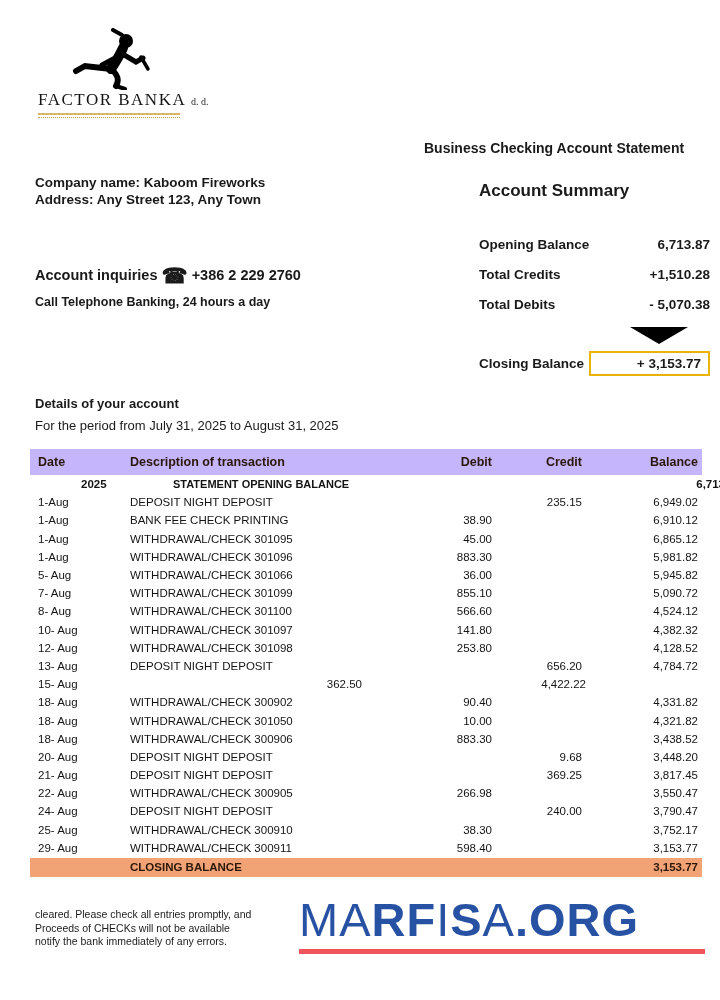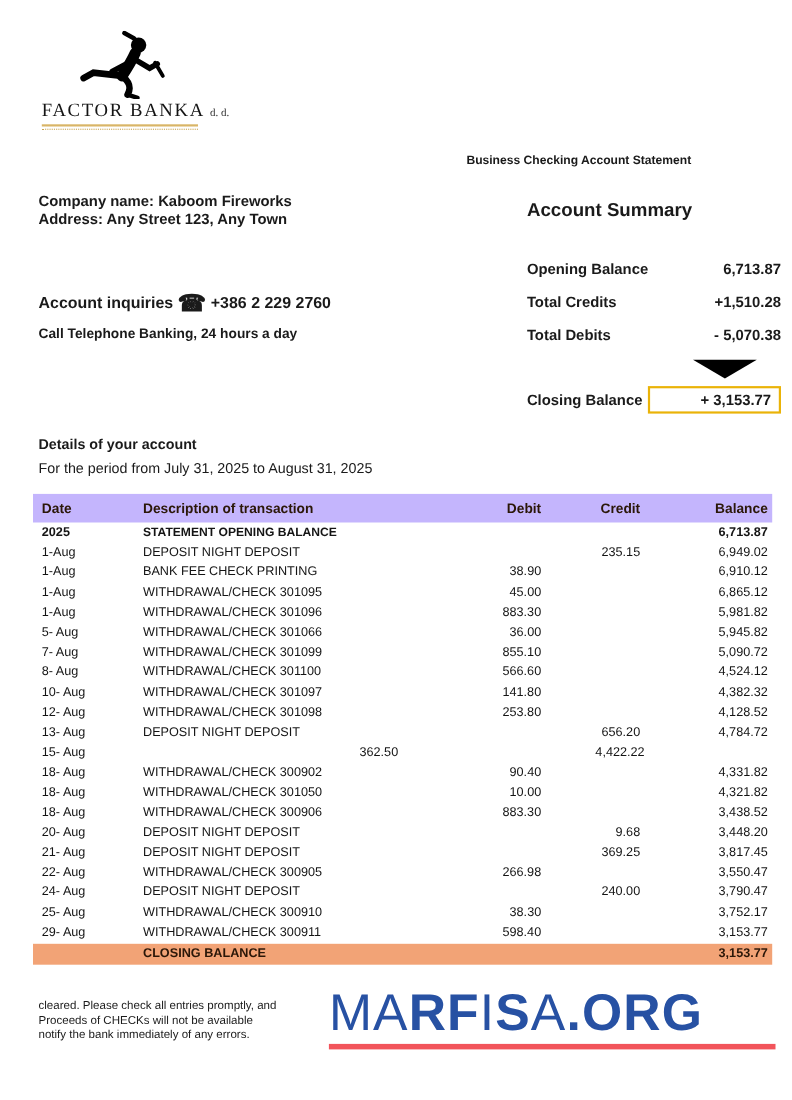--- a/index.html
+++ b/index.html
@@ -16,7 +16,7 @@
   .gold-rule{margin-top:3px;width:142px;border-top:2px solid #D9B567;
     border-bottom:1px dotted #C9A44F;height:2px;}
   
-  .statement-title{position:absolute;left:424px;top:140px;font-size:11px;font-weight:bold;}
+  .statement-title{position:absolute;left:424px;top:140px;font-size:14px;font-weight:bold;}
   .company-block{position:absolute;left:35px;top:174px;font-size:13.5px;font-weight:bold;line-height:17px;}
   .contact-block{position:absolute;left:35px;top:264px;}
   .inquiries-line{font-size:14.5px;font-weight:bold;white-space:nowrap;}

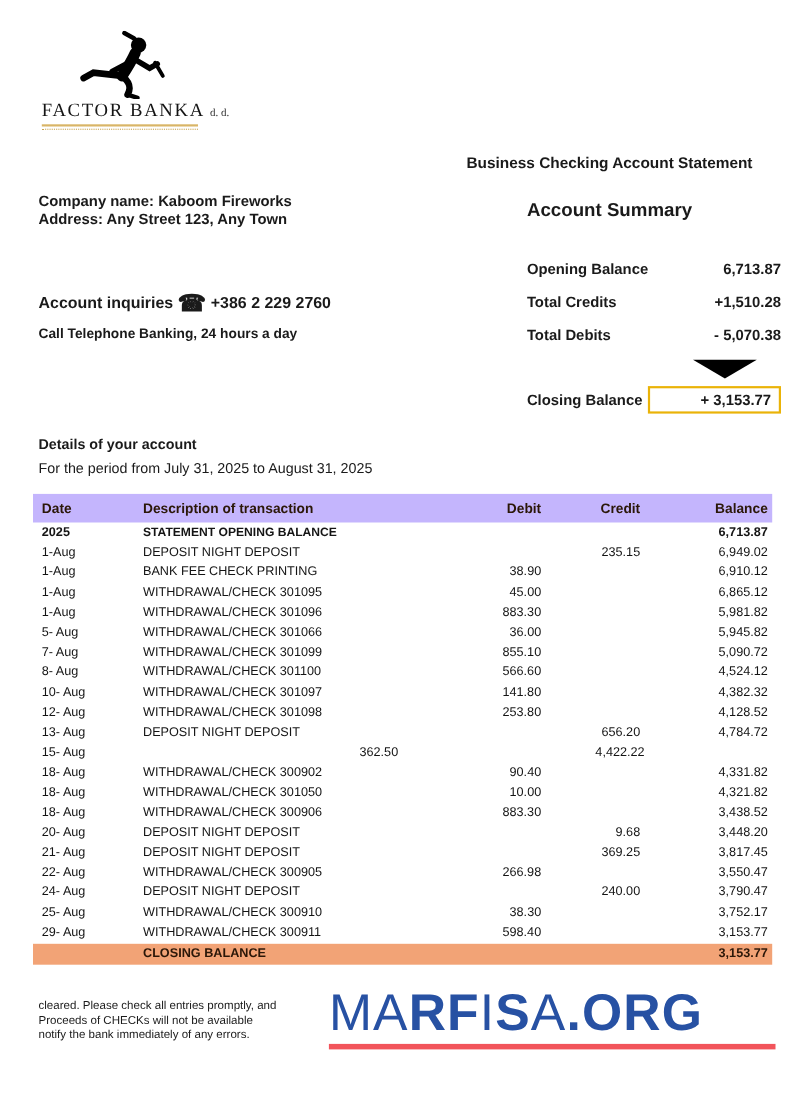--- a/index.html
+++ b/index.html
@@ -46,7 +46,7 @@
   .c-debit,.c-credit{text-align:right;padding-right:8px;}
   .c-balance{text-align:right;padding-right:4px;}
   .tbody .grid-row{height:18.2px;font-size:11.5px;color:#141414;}
-  .tbody .grid-row.bold{font-weight:bold;}
+  .tbody .grid-row.bold{font-weight:bold;margin-left:43px;}
   .tbody .grid-row.bold .c-desc{font-size:11px;}
   .closing-row{background:#F2A376;height:19px;font-size:11.5px;font-weight:bold;color:#2B1708;margin-top:1px;}
   

